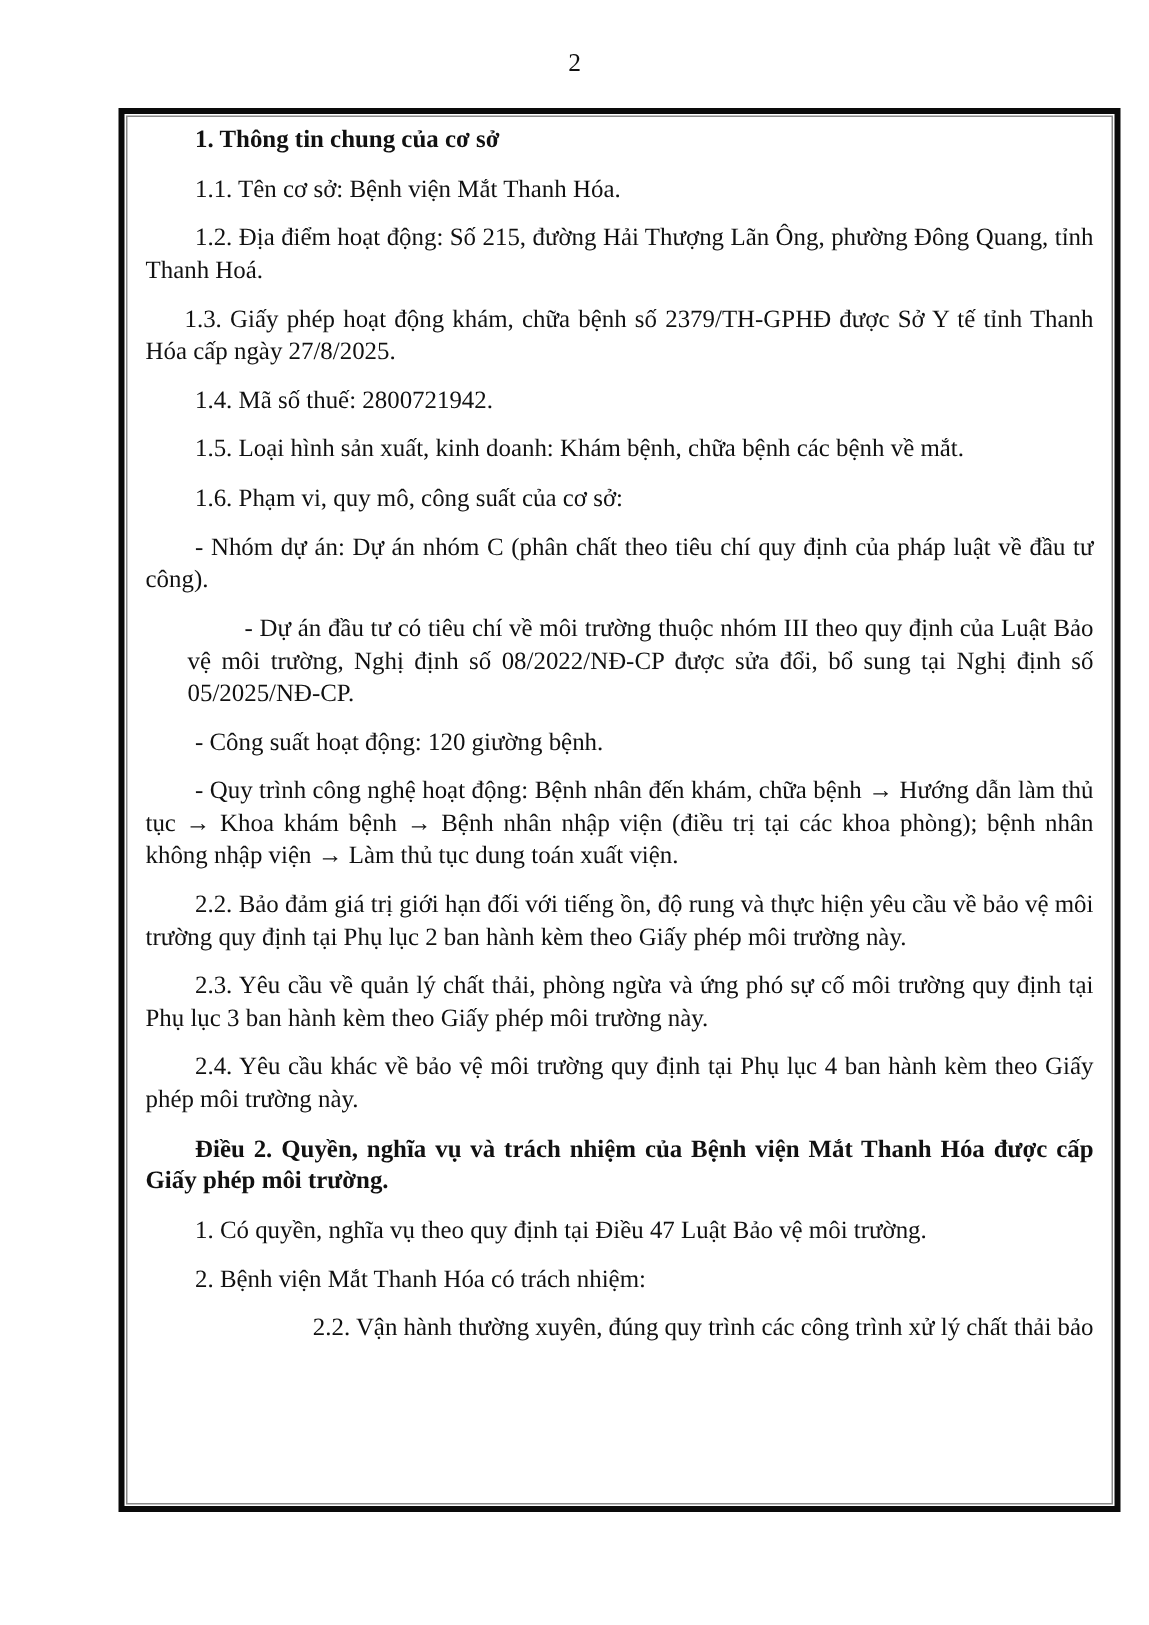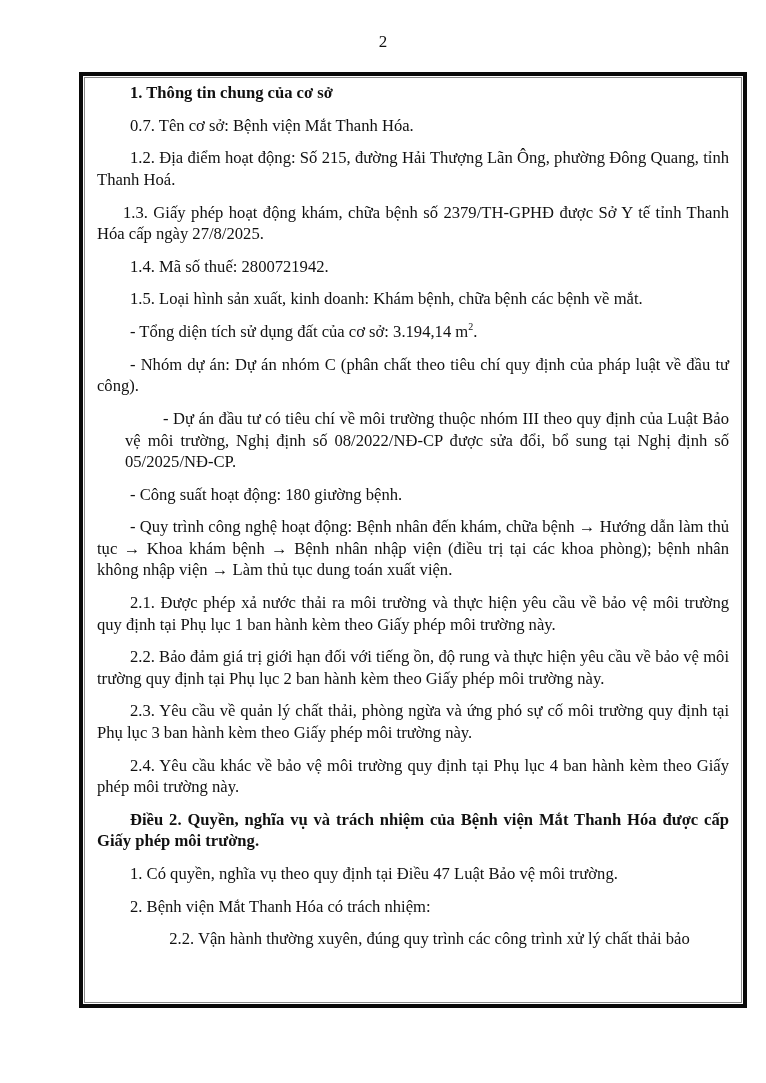--- a/index.html
+++ b/index.html
@@ -68,7 +68,7 @@
   <div class="frame-inner"></div>
   <div class="content">
     <p class="para bold">1. Thông tin chung của cơ sở</p>
-    <p class="para">0.7. Tên cơ sở: Bệnh viện Mắt Thanh Hóa.</p>
+    <p class="para">1.1. Tên cơ sở: Bệnh viện Mắt Thanh Hóa.</p>
     <p class="para">1.2. Địa điểm hoạt động: Số 215, đường Hải Thượng Lãn Ông, phường Đông Quang, tỉnh Thanh Hoá.</p>
     <p class="para tight-indent">1.3. Giấy phép hoạt động khám, chữa bệnh số 2379/TH-GPHĐ được Sở Y tế tỉnh Thanh Hóa cấp ngày 27/8/2025.</p>
     <p class="para">1.4. Mã số thuế: 2800721942.</p>

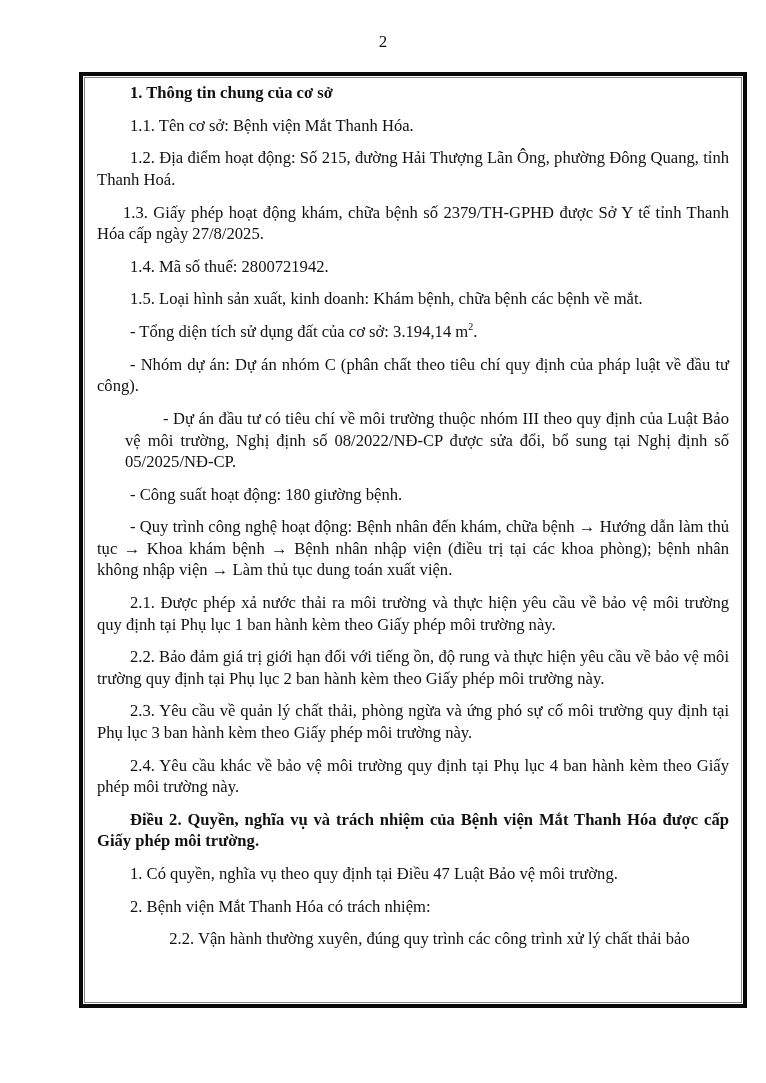--- a/index.html
+++ b/index.html
@@ -73,6 +73,7 @@
     <p class="para tight-indent">1.3. Giấy phép hoạt động khám, chữa bệnh số 2379/TH-GPHĐ được Sở Y tế tỉnh Thanh Hóa cấp ngày 27/8/2025.</p>
     <p class="para">1.4. Mã số thuế: 2800721942.</p>
     <p class="para">1.5. Loại hình sản xuất, kinh doanh: Khám bệnh, chữa bệnh các bệnh về mắt.</p>
+    <p class="para">1.6. Phạm vi, quy mô, công suất của cơ sở:</p>
     <p class="para"><span>- Tổng diện tích sử dụng đất của cơ sở: 3.194,14  m</span><sup>2</sup><span>.</span></p>
     <p class="para">- Nhóm dự án: Dự án nhóm C (phân chất theo tiêu chí quy định của pháp luật về đầu tư công).</p>
     <p class="para" style="text-indent: 38px; margin-left: 28px;">- Dự án đầu tư có tiêu chí về môi trường thuộc nhóm III theo quy định của Luật Bảo vệ môi trường, Nghị định số 08/2022/NĐ-CP được sửa đổi, bổ sung tại Nghị định số 05/2025/NĐ-CP.</p>

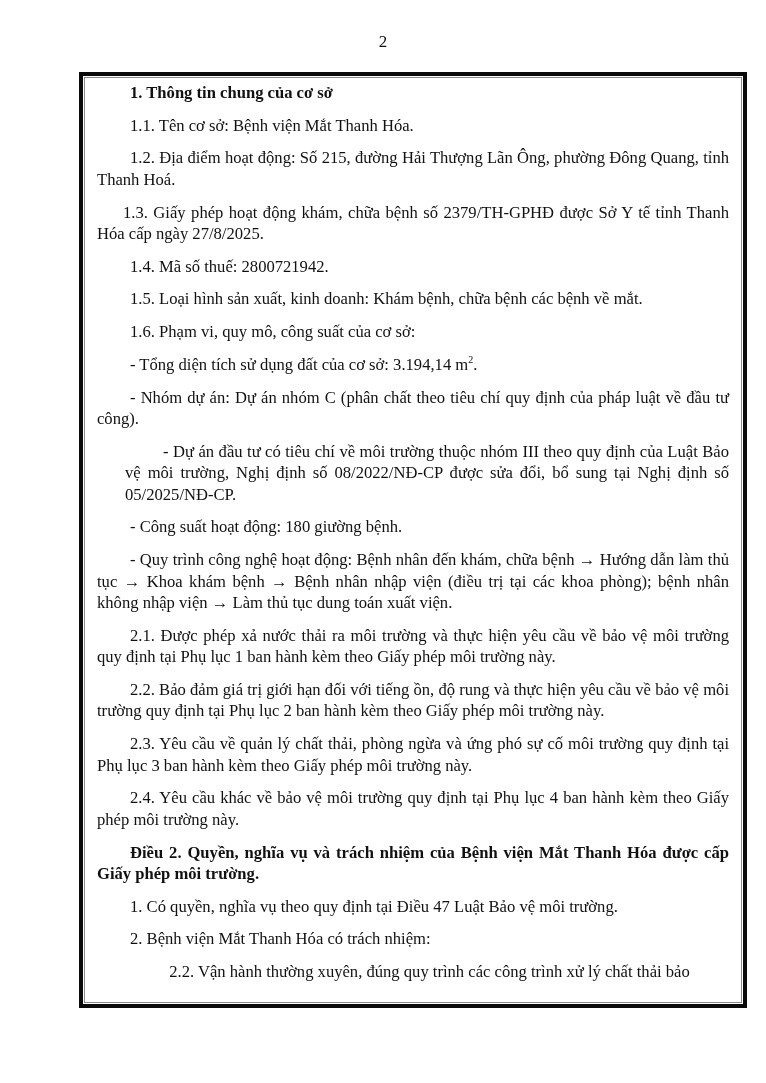--- a/index.html
+++ b/index.html
@@ -74,7 +74,6 @@
     <p class="para">1.4. Mã số thuế: 2800721942.</p>
     <p class="para">1.5. Loại hình sản xuất, kinh doanh: Khám bệnh, chữa bệnh các bệnh về mắt.</p>
     <p class="para">1.6. Phạm vi, quy mô, công suất của cơ sở:</p>
-    <p class="para"><span>- Tổng diện tích sử dụng đất của cơ sở: 3.194,14  m</span><sup>2</sup><span>.</span></p>
     <p class="para">- Nhóm dự án: Dự án nhóm C (phân chất theo tiêu chí quy định của pháp luật về đầu tư công).</p>
     <p class="para" style="text-indent: 38px; margin-left: 28px;">- Dự án đầu tư có tiêu chí về môi trường thuộc nhóm III theo quy định của Luật Bảo vệ môi trường, Nghị định số 08/2022/NĐ-CP được sửa đổi, bổ sung tại Nghị định số 05/2025/NĐ-CP.</p>
     <p class="para">- Công suất hoạt động: 180 giường bệnh.</p>

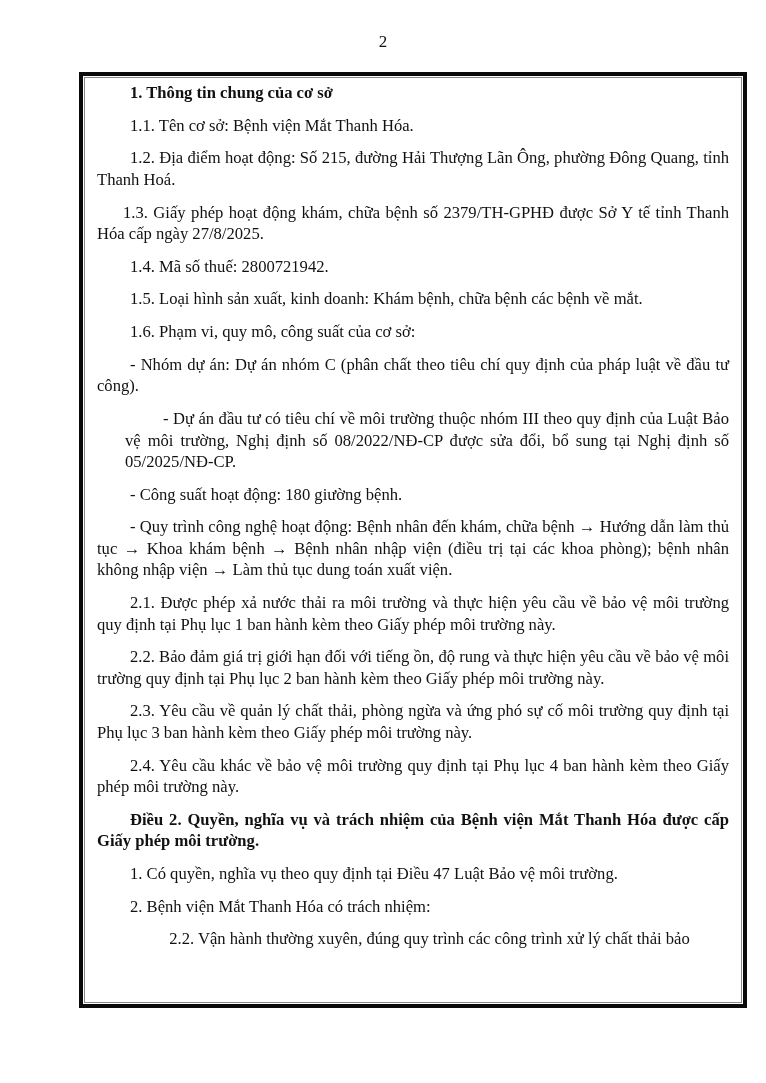--- a/index.html
+++ b/index.html
@@ -76,7 +76,7 @@
     <p class="para">1.6. Phạm vi, quy mô, công suất của cơ sở:</p>
     <p class="para">- Nhóm dự án: Dự án nhóm C (phân chất theo tiêu chí quy định của pháp luật về đầu tư công).</p>
     <p class="para" style="text-indent: 38px; margin-left: 28px;">- Dự án đầu tư có tiêu chí về môi trường thuộc nhóm III theo quy định của Luật Bảo vệ môi trường, Nghị định số 08/2022/NĐ-CP được sửa đổi, bổ sung tại Nghị định số 05/2025/NĐ-CP.</p>
-    <p class="para">- Công suất hoạt động: 180 giường bệnh.</p>
+    <p class="para">- Công suất hoạt động: 120 giường bệnh.</p>
     <p class="para">- Quy trình công nghệ hoạt động: Bệnh nhân đến khám, chữa bệnh → Hướng dẫn làm thủ tục → Khoa khám bệnh → Bệnh nhân nhập viện (điều trị tại các khoa phòng); bệnh nhân không nhập viện → Làm thủ tục dung toán xuất viện.</p>
     <p class="para">2.1. Được phép xả nước thải ra môi trường và thực hiện yêu cầu về bảo vệ môi trường quy định tại Phụ lục 1 ban hành kèm theo Giấy phép môi trường này.</p>
     <p class="para">2.2. Bảo đảm giá trị giới hạn đối với tiếng ồn, độ rung và thực hiện yêu cầu về bảo vệ môi trường quy định tại Phụ lục 2 ban hành kèm theo Giấy phép môi trường này.</p>

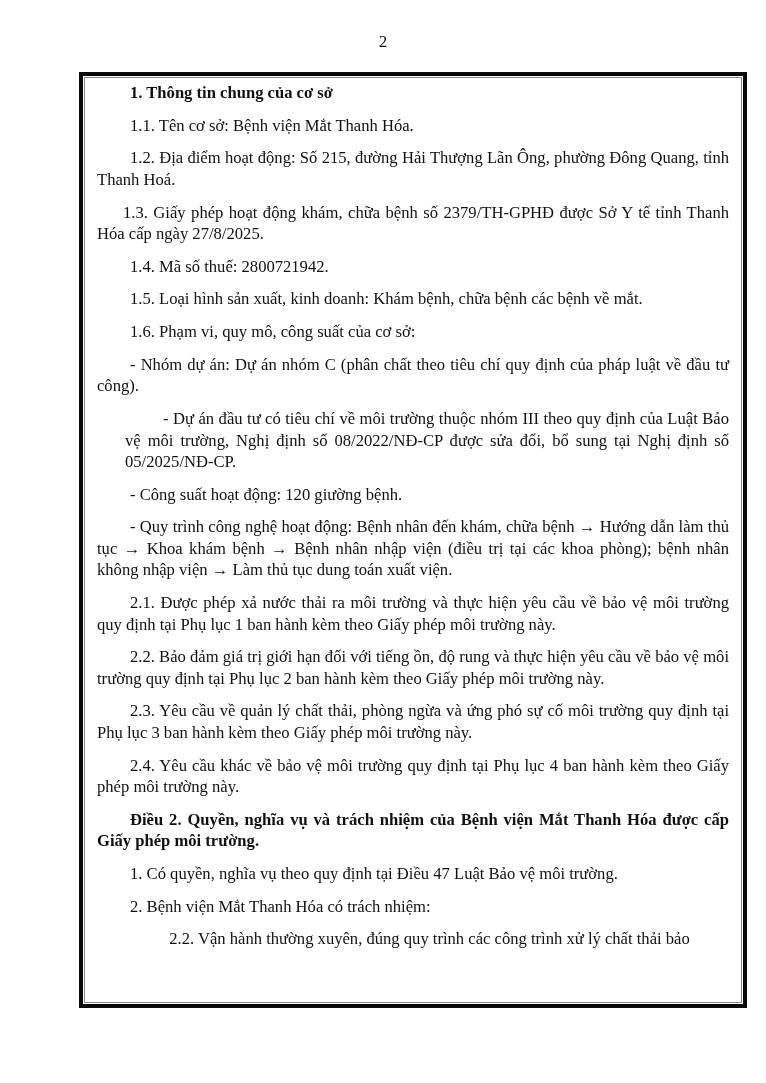--- a/index.html
+++ b/index.html
@@ -78,7 +78,6 @@
     <p class="para" style="text-indent: 38px; margin-left: 28px;">- Dự án đầu tư có tiêu chí về môi trường thuộc nhóm III theo quy định của Luật Bảo vệ môi trường, Nghị định số 08/2022/NĐ-CP được sửa đổi, bổ sung tại Nghị định số 05/2025/NĐ-CP.</p>
     <p class="para">- Công suất hoạt động: 120 giường bệnh.</p>
     <p class="para">- Quy trình công nghệ hoạt động: Bệnh nhân đến khám, chữa bệnh → Hướng dẫn làm thủ tục → Khoa khám bệnh → Bệnh nhân nhập viện (điều trị tại các khoa phòng); bệnh nhân không nhập viện → Làm thủ tục dung toán xuất viện.</p>
-    <p class="para">2.1. Được phép xả nước thải ra môi trường và thực hiện yêu cầu về bảo vệ môi trường quy định tại Phụ lục 1 ban hành kèm theo Giấy phép môi trường này.</p>
     <p class="para">2.2. Bảo đảm giá trị giới hạn đối với tiếng ồn, độ rung và thực hiện yêu cầu về bảo vệ môi trường quy định tại Phụ lục 2 ban hành kèm theo Giấy phép môi trường này.</p>
     <p class="para">2.3. Yêu cầu về quản lý chất thải, phòng ngừa và ứng phó sự cố môi trường quy định tại Phụ lục 3 ban hành kèm theo Giấy phép môi trường này.</p>
     <p class="para">2.4. Yêu cầu khác về bảo vệ môi trường quy định tại Phụ lục 4 ban hành kèm theo Giấy phép môi trường này.</p>

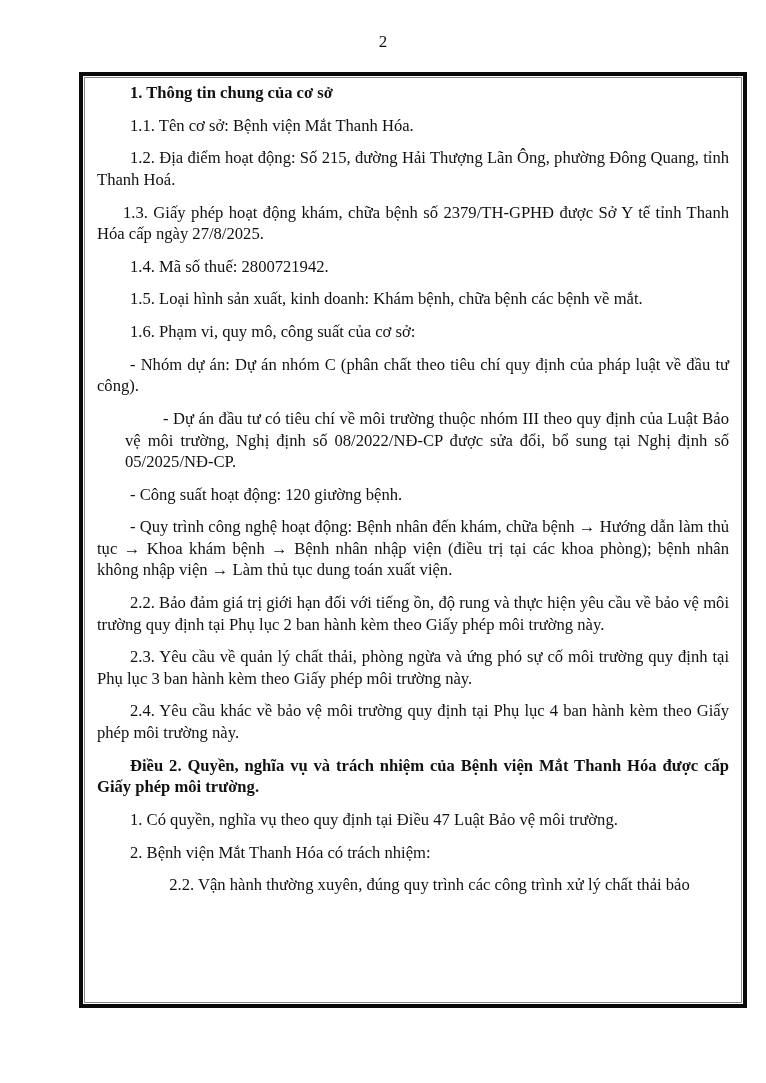--- a/index.html
+++ b/index.html
@@ -84,7 +84,7 @@
     <p class="para bold">Điều 2. Quyền, nghĩa vụ và trách nhiệm của Bệnh viện Mắt Thanh Hóa được cấp Giấy phép môi trường.</p>
     <p class="para">1. Có quyền, nghĩa vụ theo quy định tại Điều 47 Luật Bảo vệ môi trường.</p>
     <p class="para">2. Bệnh viện Mắt Thanh Hóa có trách nhiệm:</p>
-    <p class="para" style="text-align:center;">2.2. Vận hành thường xuyên, đúng quy trình các công trình xử lý chất thải bảo</p>
+    <p class="para" style="text-align:right;">2.2. Vận hành thường xuyên, đúng quy trình các công trình xử lý chất thải bảo</p>
   </div>
 </div>
 

